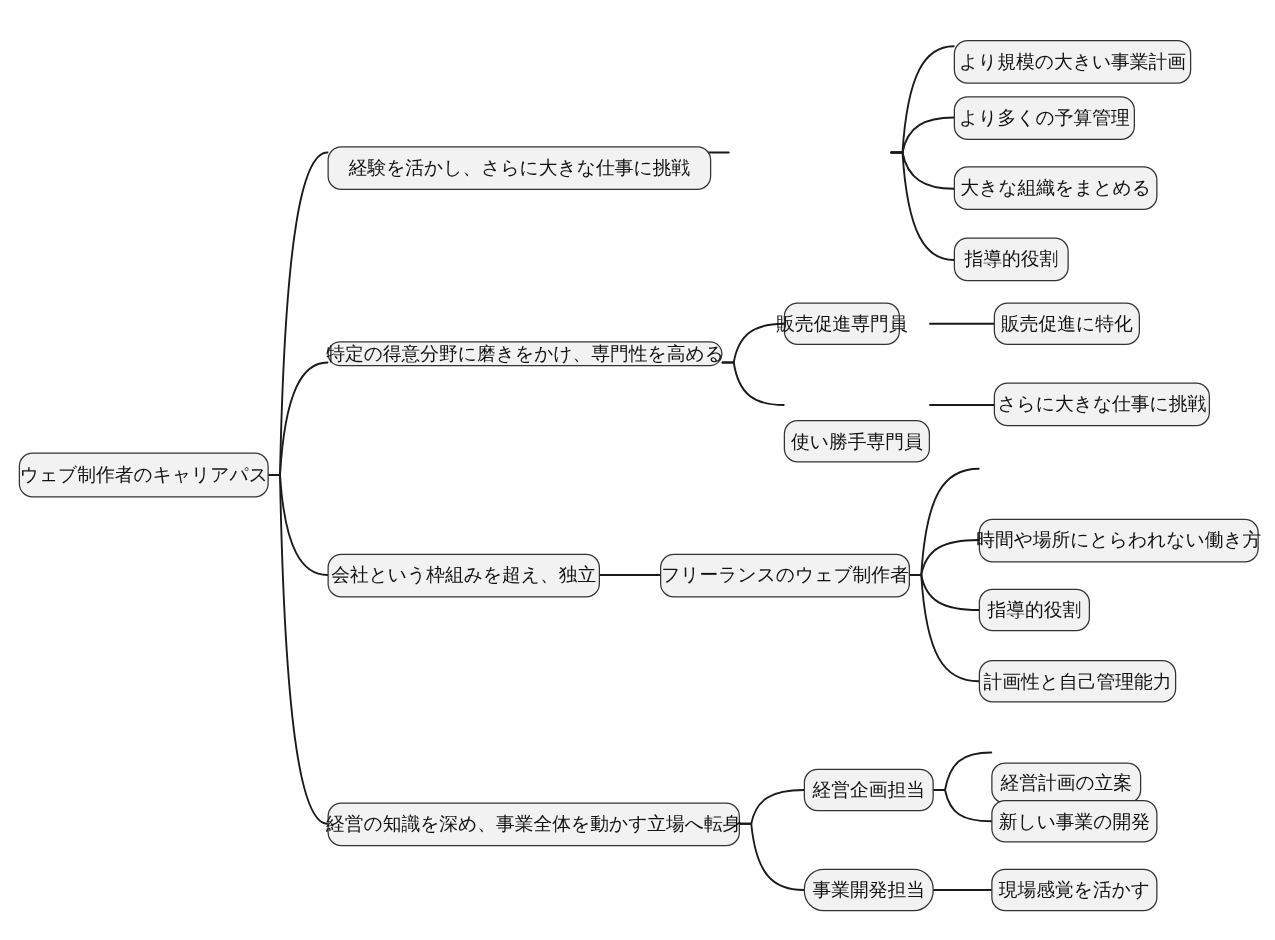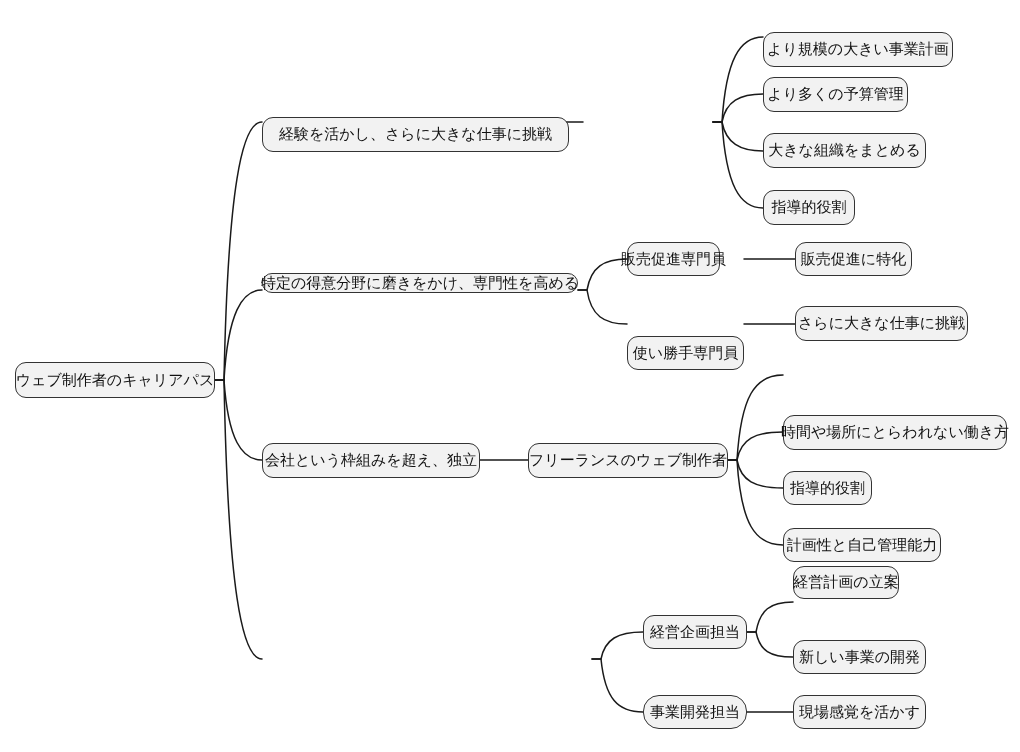--- a/index.html
+++ b/index.html
@@ -93,7 +93,7 @@
   <div class="node" style="left:783px; top:528px; width:158px; height:34px;">計画性と自己管理能力</div>
 
   <div class="node" style="left:643px; top:615px; width:104px; height:34px;">経営企画担当</div>
-  <div class="node" style="left:793px; top:566px; width:106px; height:33px;">経営計画の立案</div>
+  <div class="node" style="left:793px; top:610px; width:120px; height:33px;">経営計画の立案</div>
   <div class="node" style="left:793px; top:640px; width:133px; height:34px;">新しい事業の開発</div>
   <div class="node" style="left:643px; top:695px; width:104px; height:34px;border-radius:16px;">事業開発担当</div>
   <div class="node" style="left:793px; top:695px; width:133px; height:34px;">現場感覚を活かす</div>

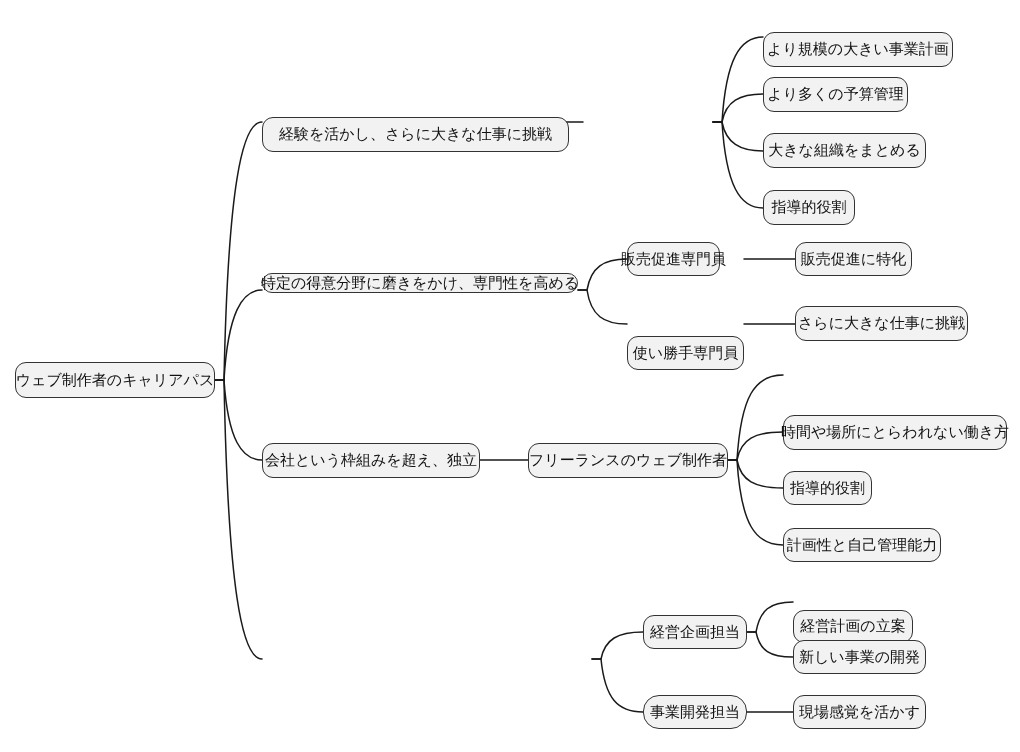--- a/index.html
+++ b/index.html
@@ -92,6 +92,7 @@
   <div class="node" style="left:783px; top:471px; width:89px; height:34px;">指導的役割</div>
   <div class="node" style="left:783px; top:528px; width:158px; height:34px;">計画性と自己管理能力</div>
 
+  <div class="node" style="left:262px; top:642px; width:330px; height:35px;">経営の知識を深め、事業全体を動かす立場へ転身</div>
   <div class="node" style="left:643px; top:615px; width:104px; height:34px;">経営企画担当</div>
   <div class="node" style="left:793px; top:610px; width:120px; height:33px;">経営計画の立案</div>
   <div class="node" style="left:793px; top:640px; width:133px; height:34px;">新しい事業の開発</div>

